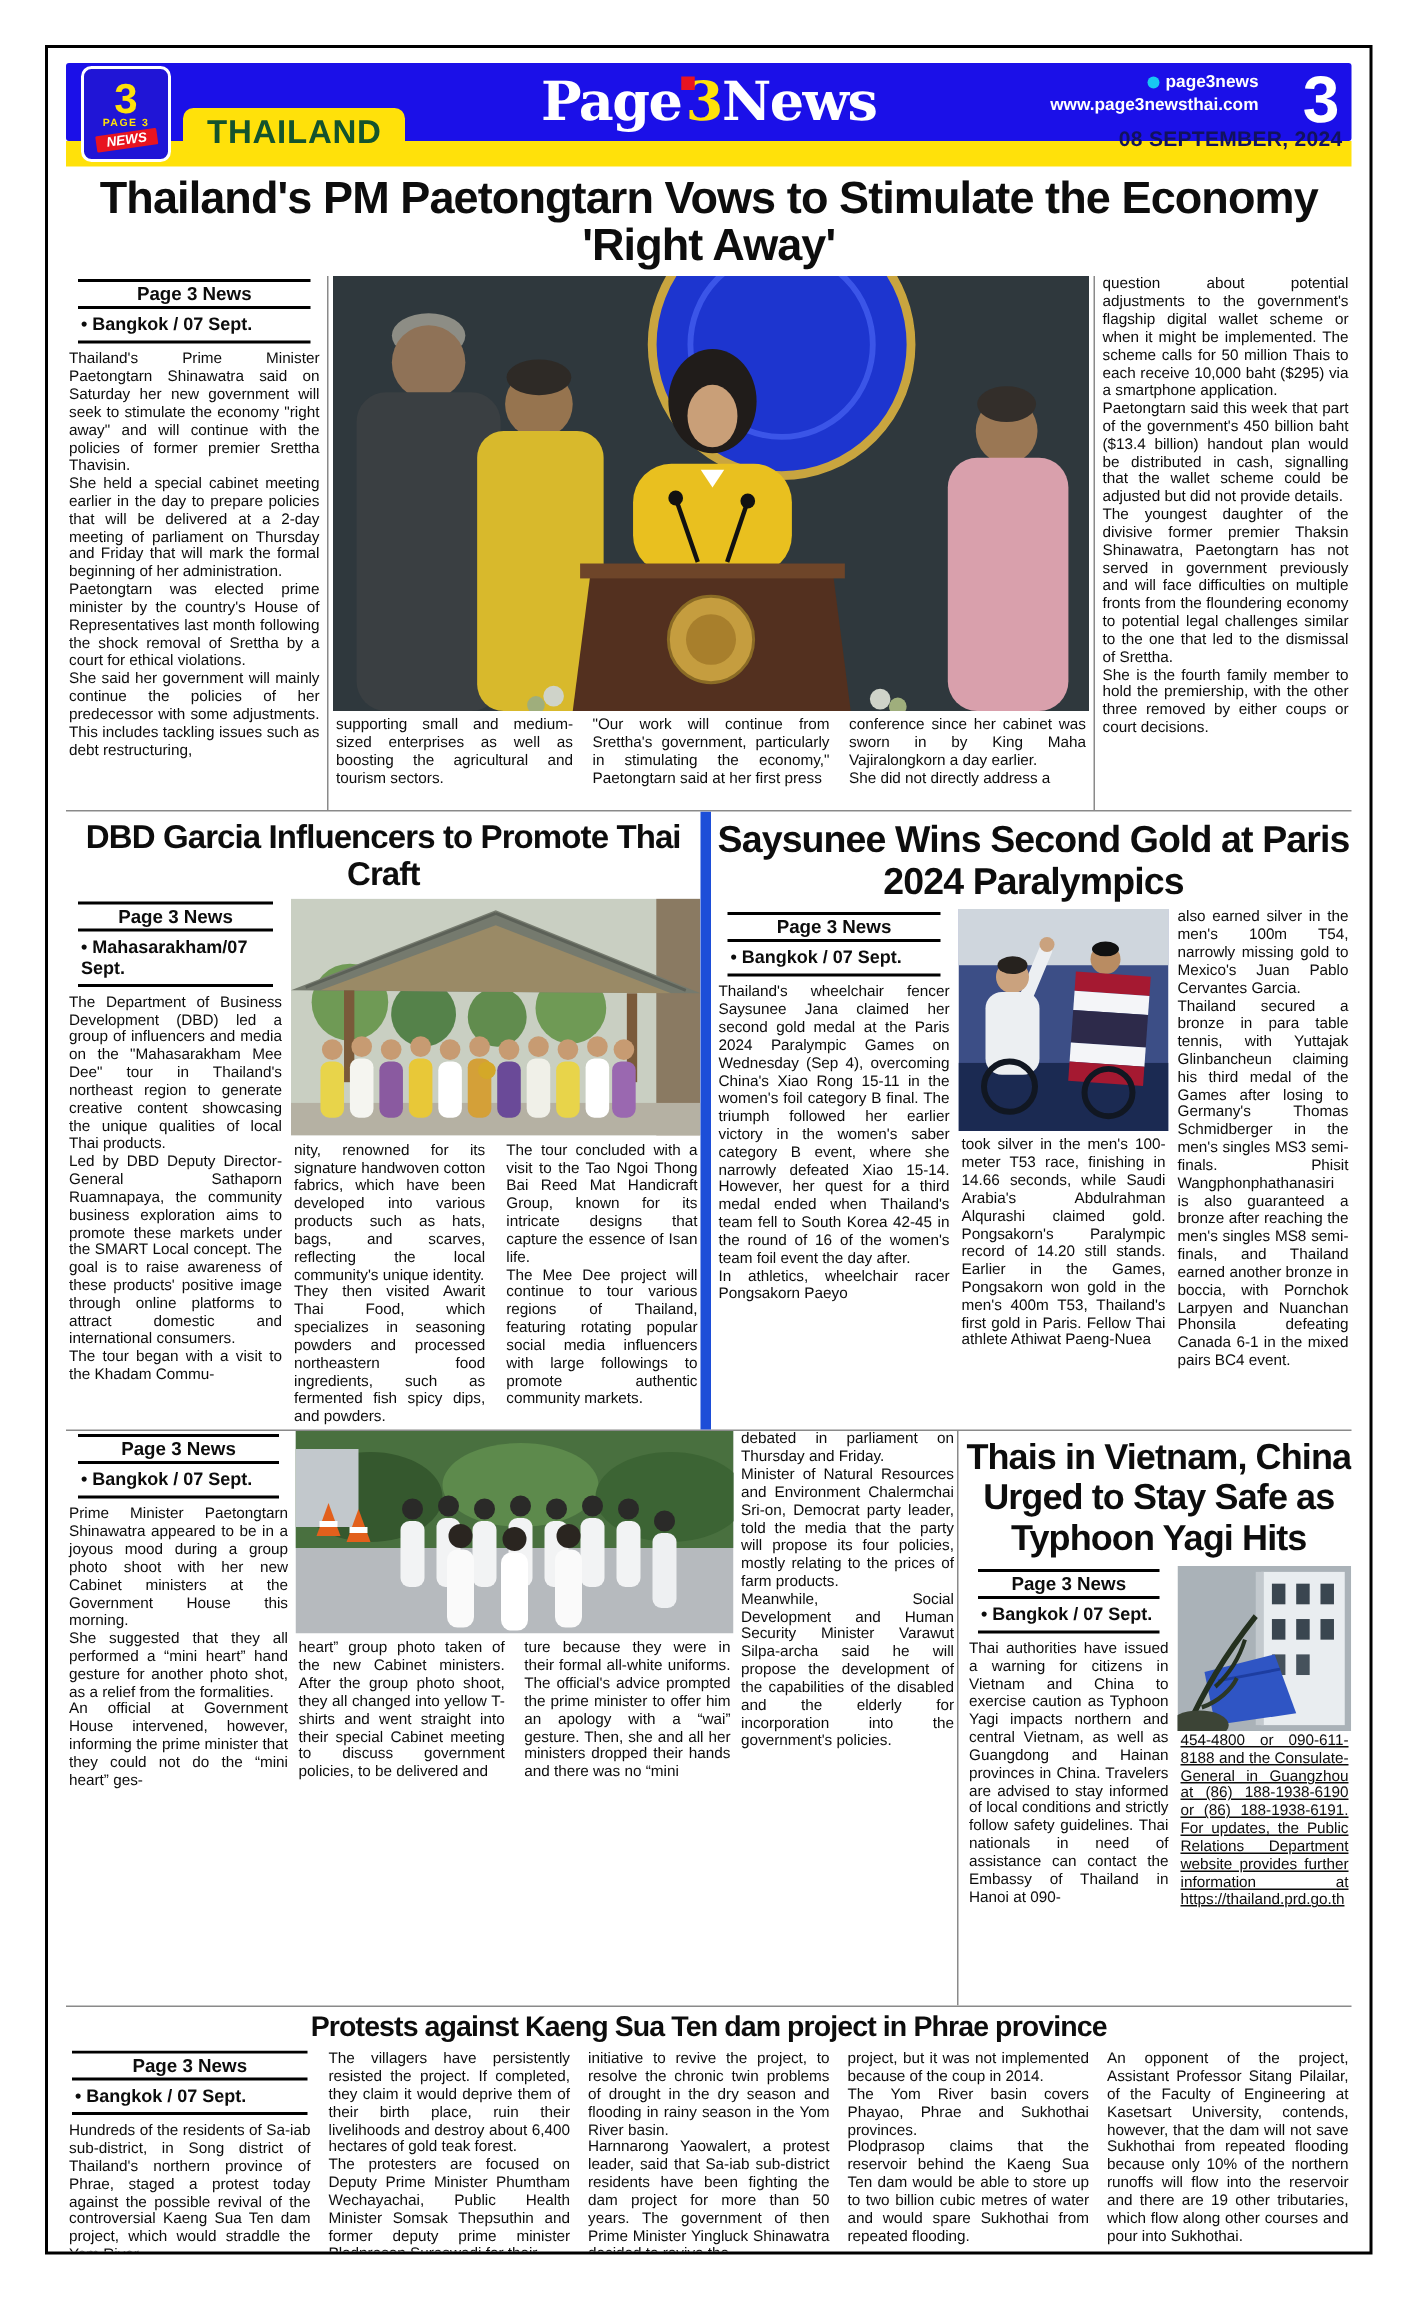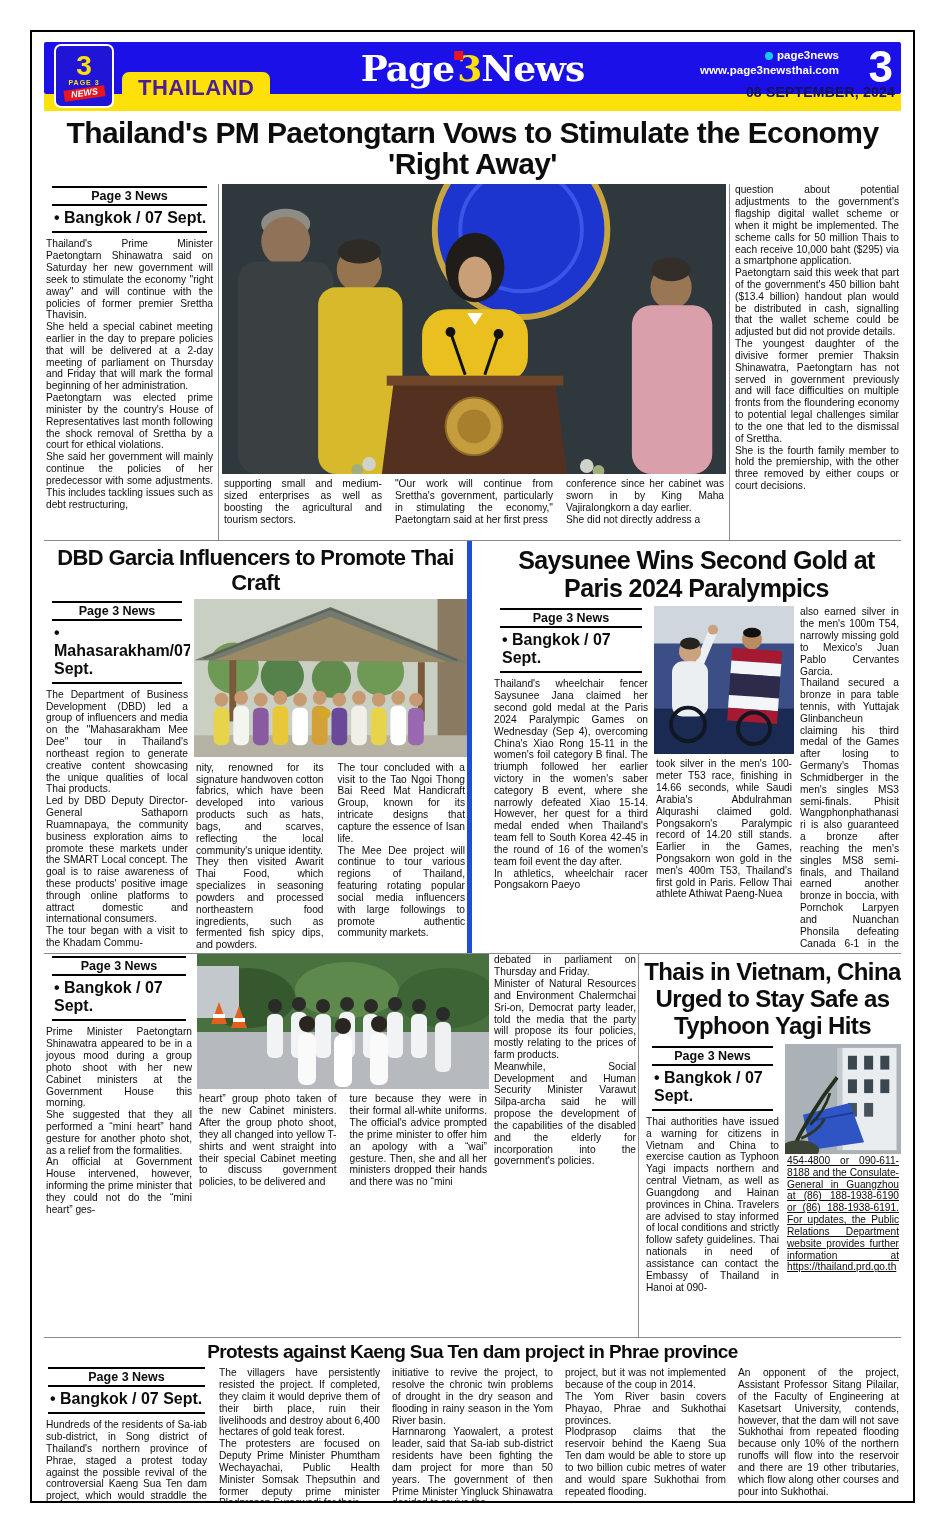--- a/index.html
+++ b/index.html
@@ -16,7 +16,7 @@
   .logo-num { color:#ffe10a; font-weight:bold; font-size:28px; line-height:26px; }
   .logo-page { color:#ffe10a; font-weight:bold; font-size:7px; letter-spacing:1px; }
   .logo-news { background:#e81420; color:#fff; font-style:italic; font-weight:bold; font-size:9px; line-height:11px; padding:0 7px; transform:rotate(-8deg); margin-top:2px; border-radius:1px; }
-  .thailand-tab { position:absolute; left:78px; top:32px; height:31px; padding:0 16px; background:#ffe10a; color:#4c1d95; font-weight:bold; font-size:22px; display:flex; align-items:center; border-radius:7px; z-index:2; letter-spacing:0.5px; }
+  .thailand-tab { position:absolute; left:78px; top:32px; height:31px; padding:0 16px; background:#ffe10a; color:#14532d; font-weight:bold; font-size:22px; display:flex; align-items:center; border-radius:7px; z-index:2; letter-spacing:0.5px; }
   .brand { position:absolute; left:50%; transform:translateX(-50%); top:8px; font-family:"DejaVu Serif", serif; font-weight:bold; font-size:36px; line-height:40px; color:#fff; white-space:nowrap; letter-spacing:-1px; }
   .brand .b3 { color:#ffe10a; position:relative; padding-left:3px; }
   .brand .b3::before { content:""; position:absolute; left:0; top:4px; width:9px; height:9px; background:#e81420; }

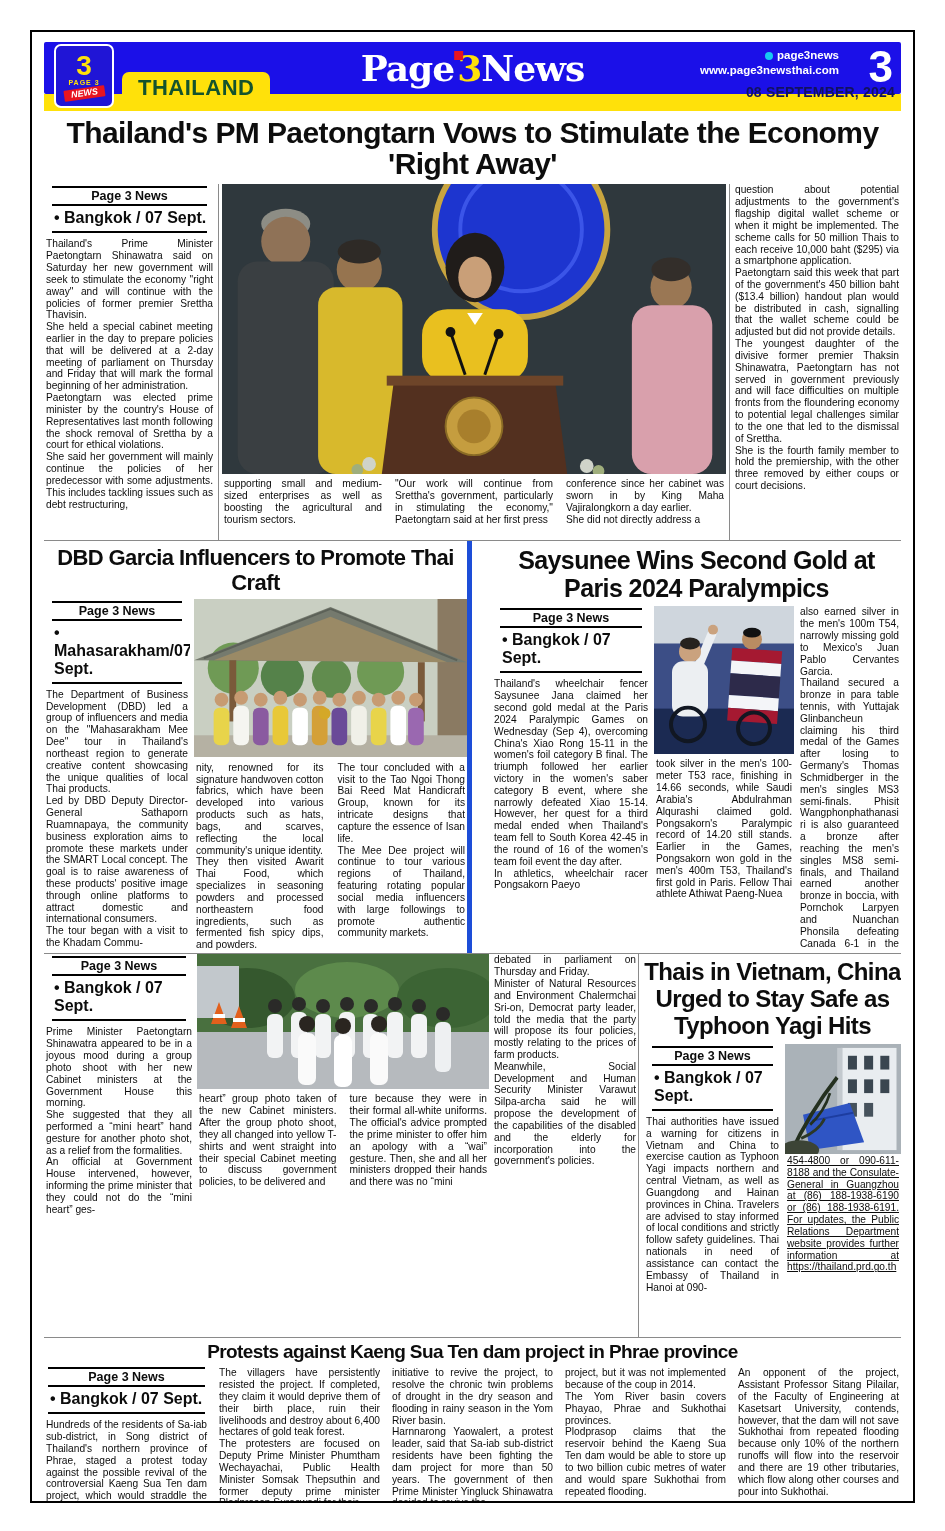--- a/index.html
+++ b/index.html
@@ -32,7 +32,7 @@
   .bt { font-size:10.2px; line-height:1.16; text-align:justify; white-space:pre-line; word-break:break-word; padding:0 2px; }
   .byline { border-top:2px solid #000; border-bottom:2px solid #000; font-weight:bold; margin:2px 8px 5px; }
   .byline-src { text-align:center; font-size:12.5px; border-bottom:2px solid #000; padding:1px 0; }
-  .byline-place { font-size:16px; padding:3px 0 4px 2px; }
+  .byline-place { font-size:12px; padding:3px 0 4px 2px; }
   .photo { display:block; width:100%; }
 
   

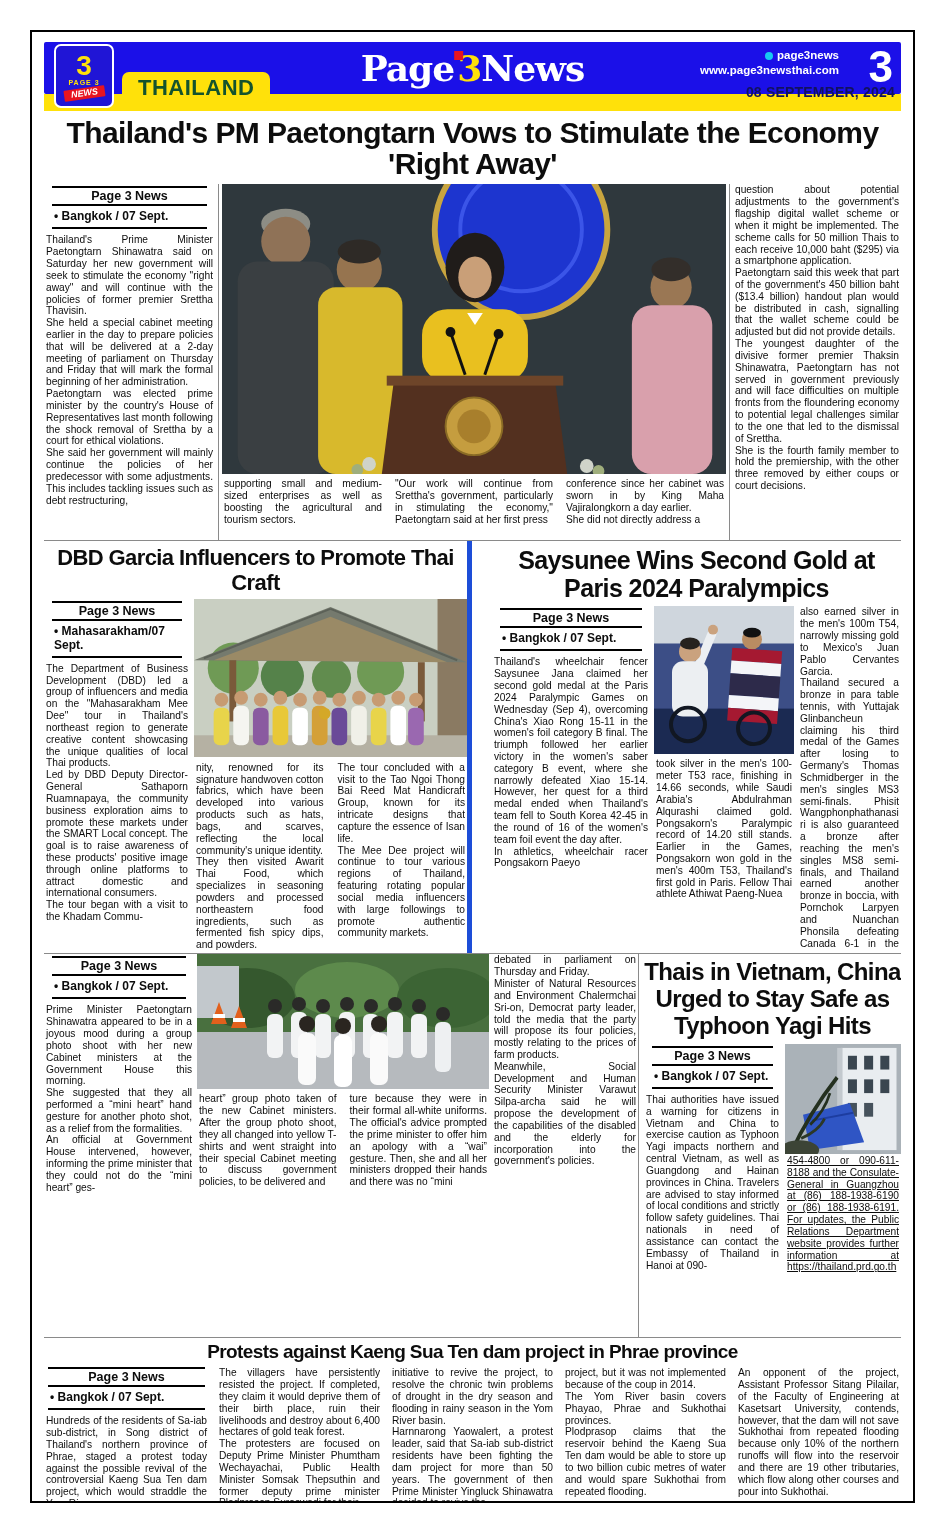--- a/index.html
+++ b/index.html
@@ -51,7 +51,7 @@
   .dbd-right { padding-left:4px; overflow:hidden; }
   .dbd-caps { display:flex; gap:10px; margin-top:5px; height:206px; overflow:hidden; }
   .dbd-caps .bt { flex:1; }
-  .sayspart { border-left:5px solid #1d4ed8; padding-left:20px; overflow:hidden; }
+  .sayspart { border-left:7px solid #1d4ed8; padding-left:3px; overflow:hidden; }
   .hl-says { font-size:25px; line-height:1.1; margin:6px 0 4px; }
   .says-body { display:grid; grid-template-columns:158px 140px 1fr; gap:4px; height:344px; overflow:hidden; }
   .says-mid .bt { margin-top:4px; }

